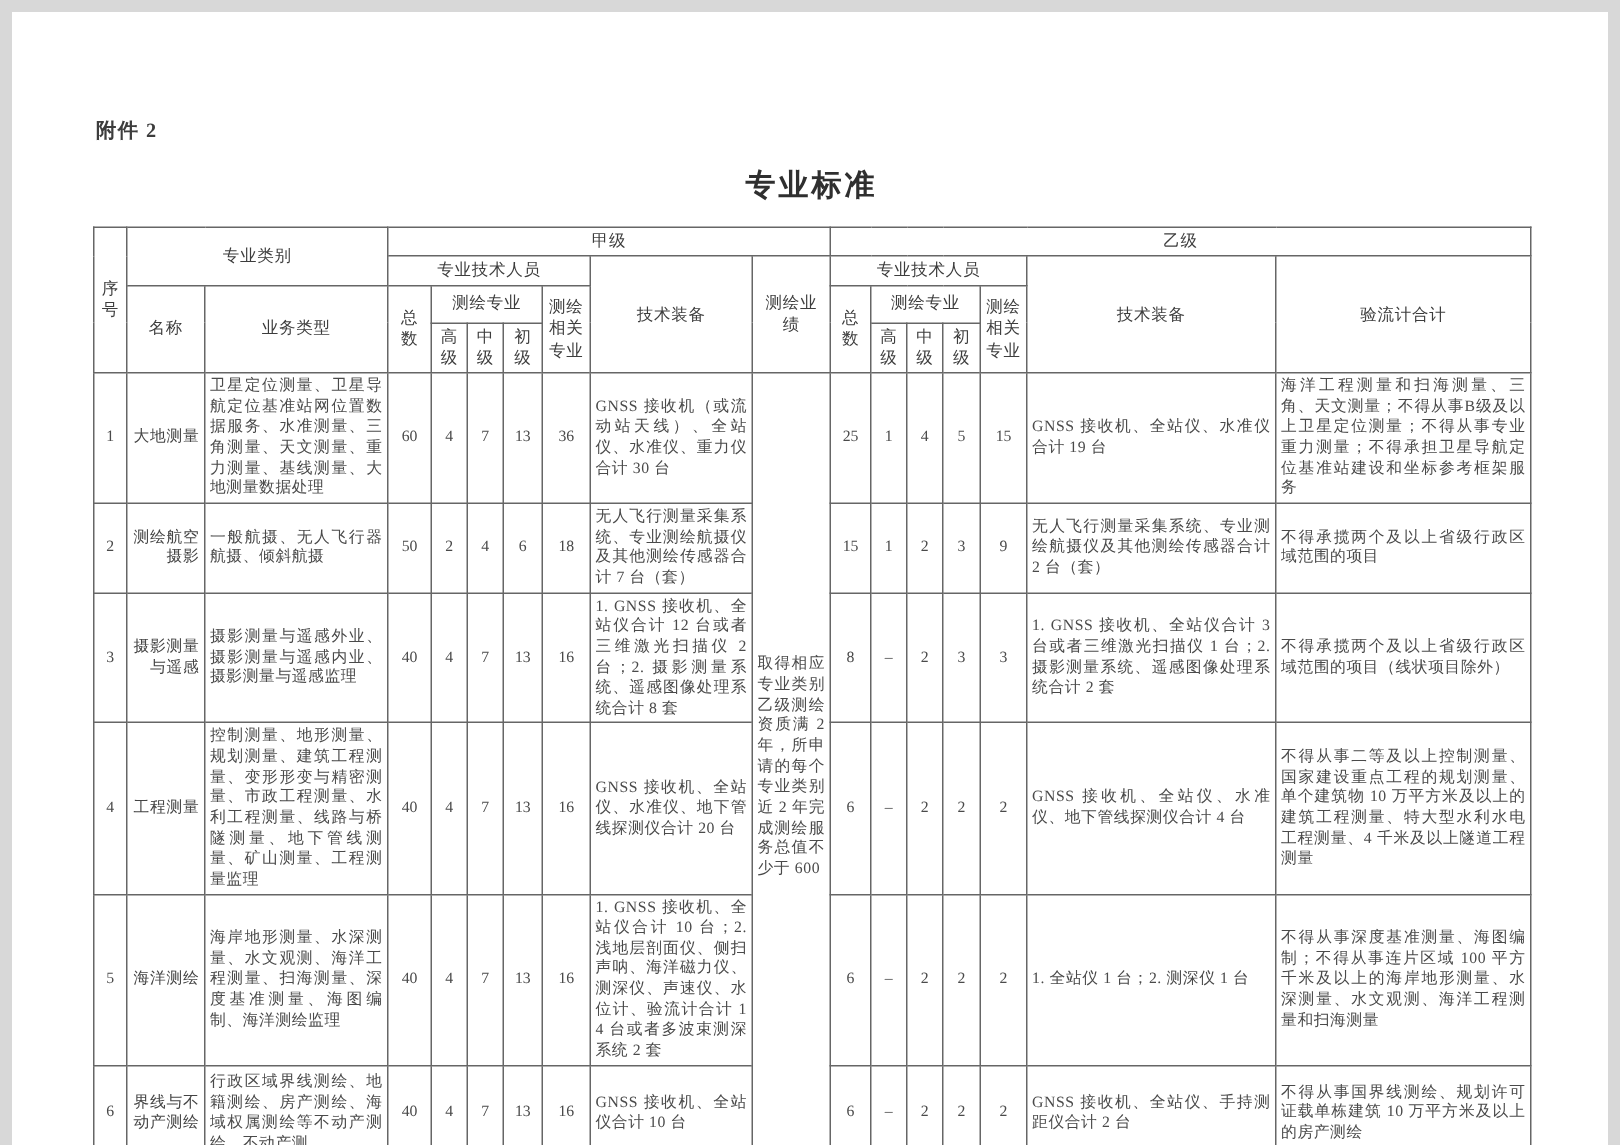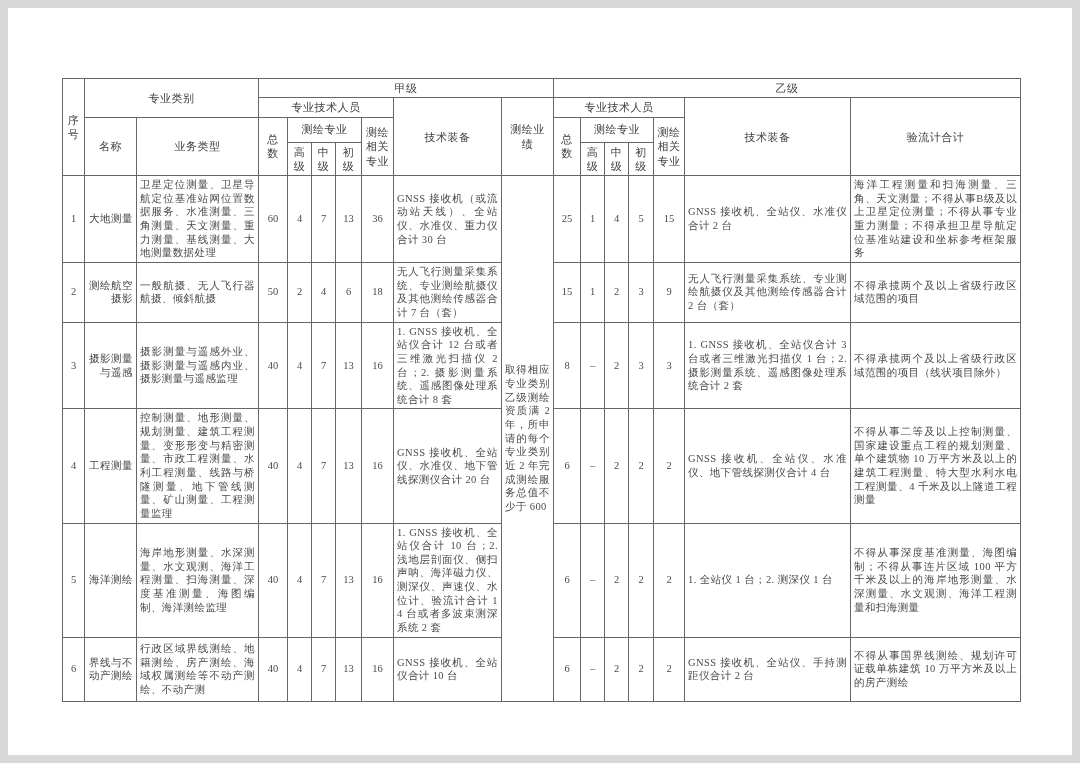--- a/index.html
+++ b/index.html
@@ -80,6 +80,7 @@
 <body>
 
 <div class="page">
+  <p class="attachment">附件 2</p>
 
   <table class="std">
     <colgroup>

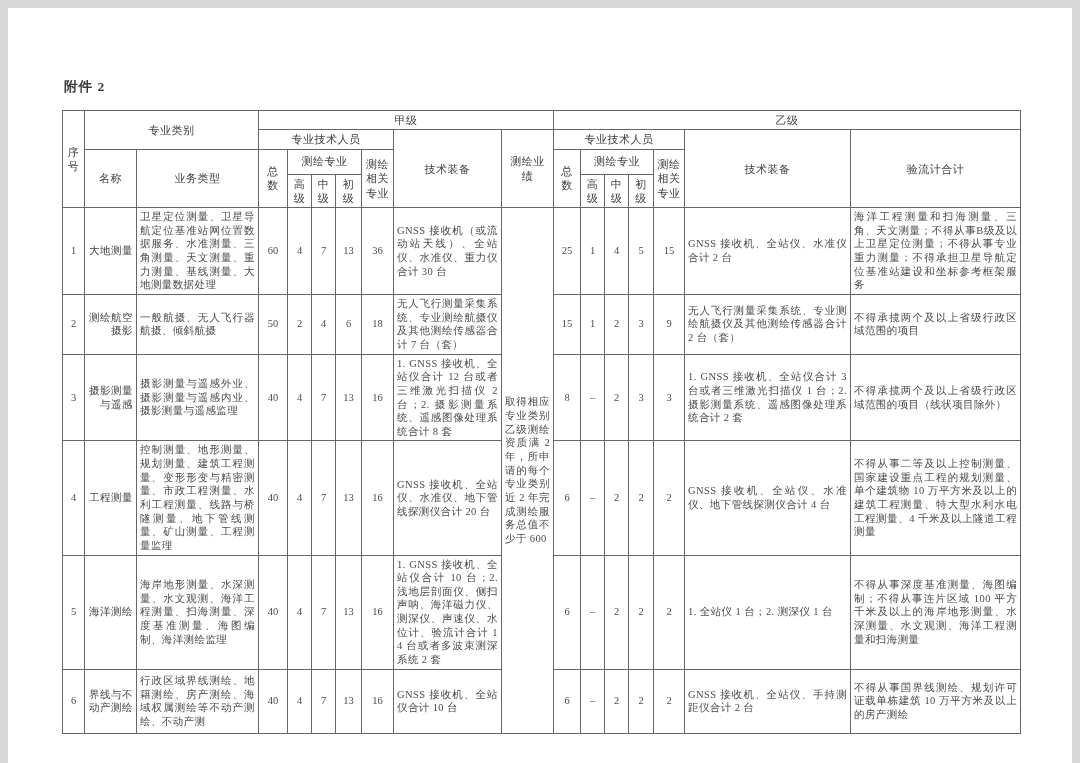--- a/index.html
+++ b/index.html
@@ -81,6 +81,7 @@
 
 <div class="page">
   <p class="attachment">附件 2</p>
+  <h1 class="doc-title">专业标准</h1>
 
   <table class="std">
     <colgroup>

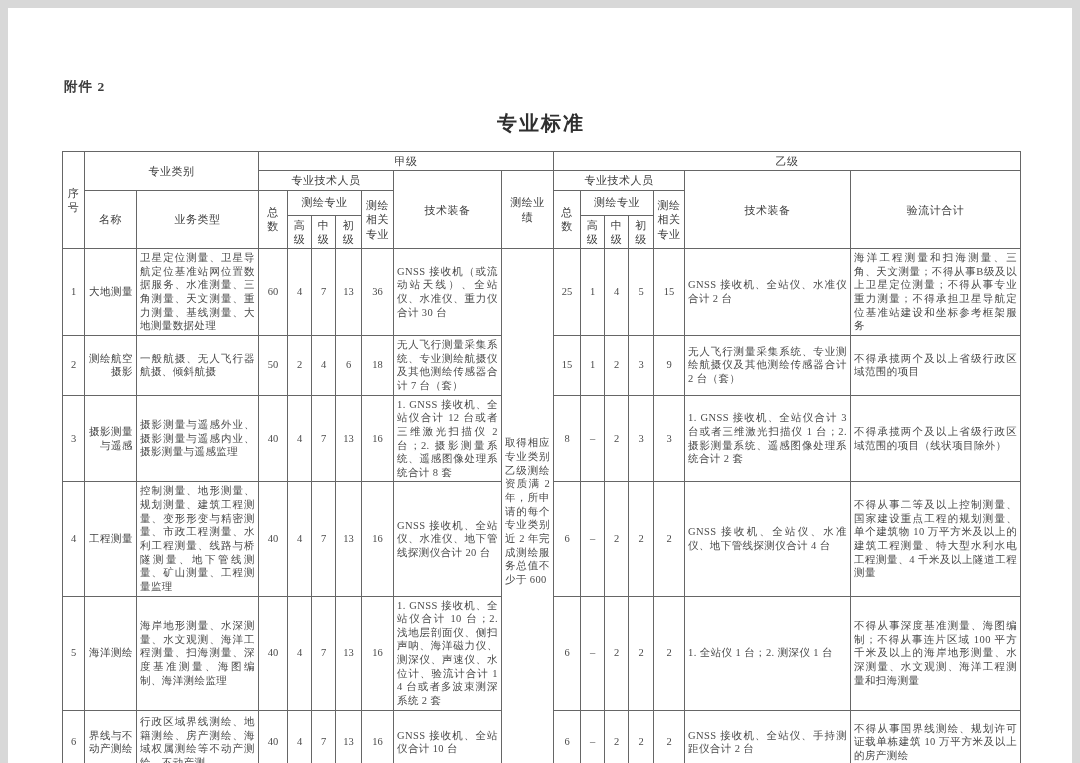--- a/index.html
+++ b/index.html
@@ -154,7 +154,7 @@
         <td class="c">4</td>
         <td class="c">5</td>
         <td class="c">15</td>
-        <td class="just">GNSS 接收机、全站仪、水准仪合计 2 台</td>
+        <td class="just">GNSS 接收机、全站仪、水准仪合计 19 台</td>
         <td class="just">海洋工程测量和扫海测量、三角、天文测量；不得从事B级及以上卫星定位测量；不得从事专业重力测量；不得承担卫星导航定位基准站建设和坐标参考框架服务</td>
       </tr>
       <tr class="r2">

